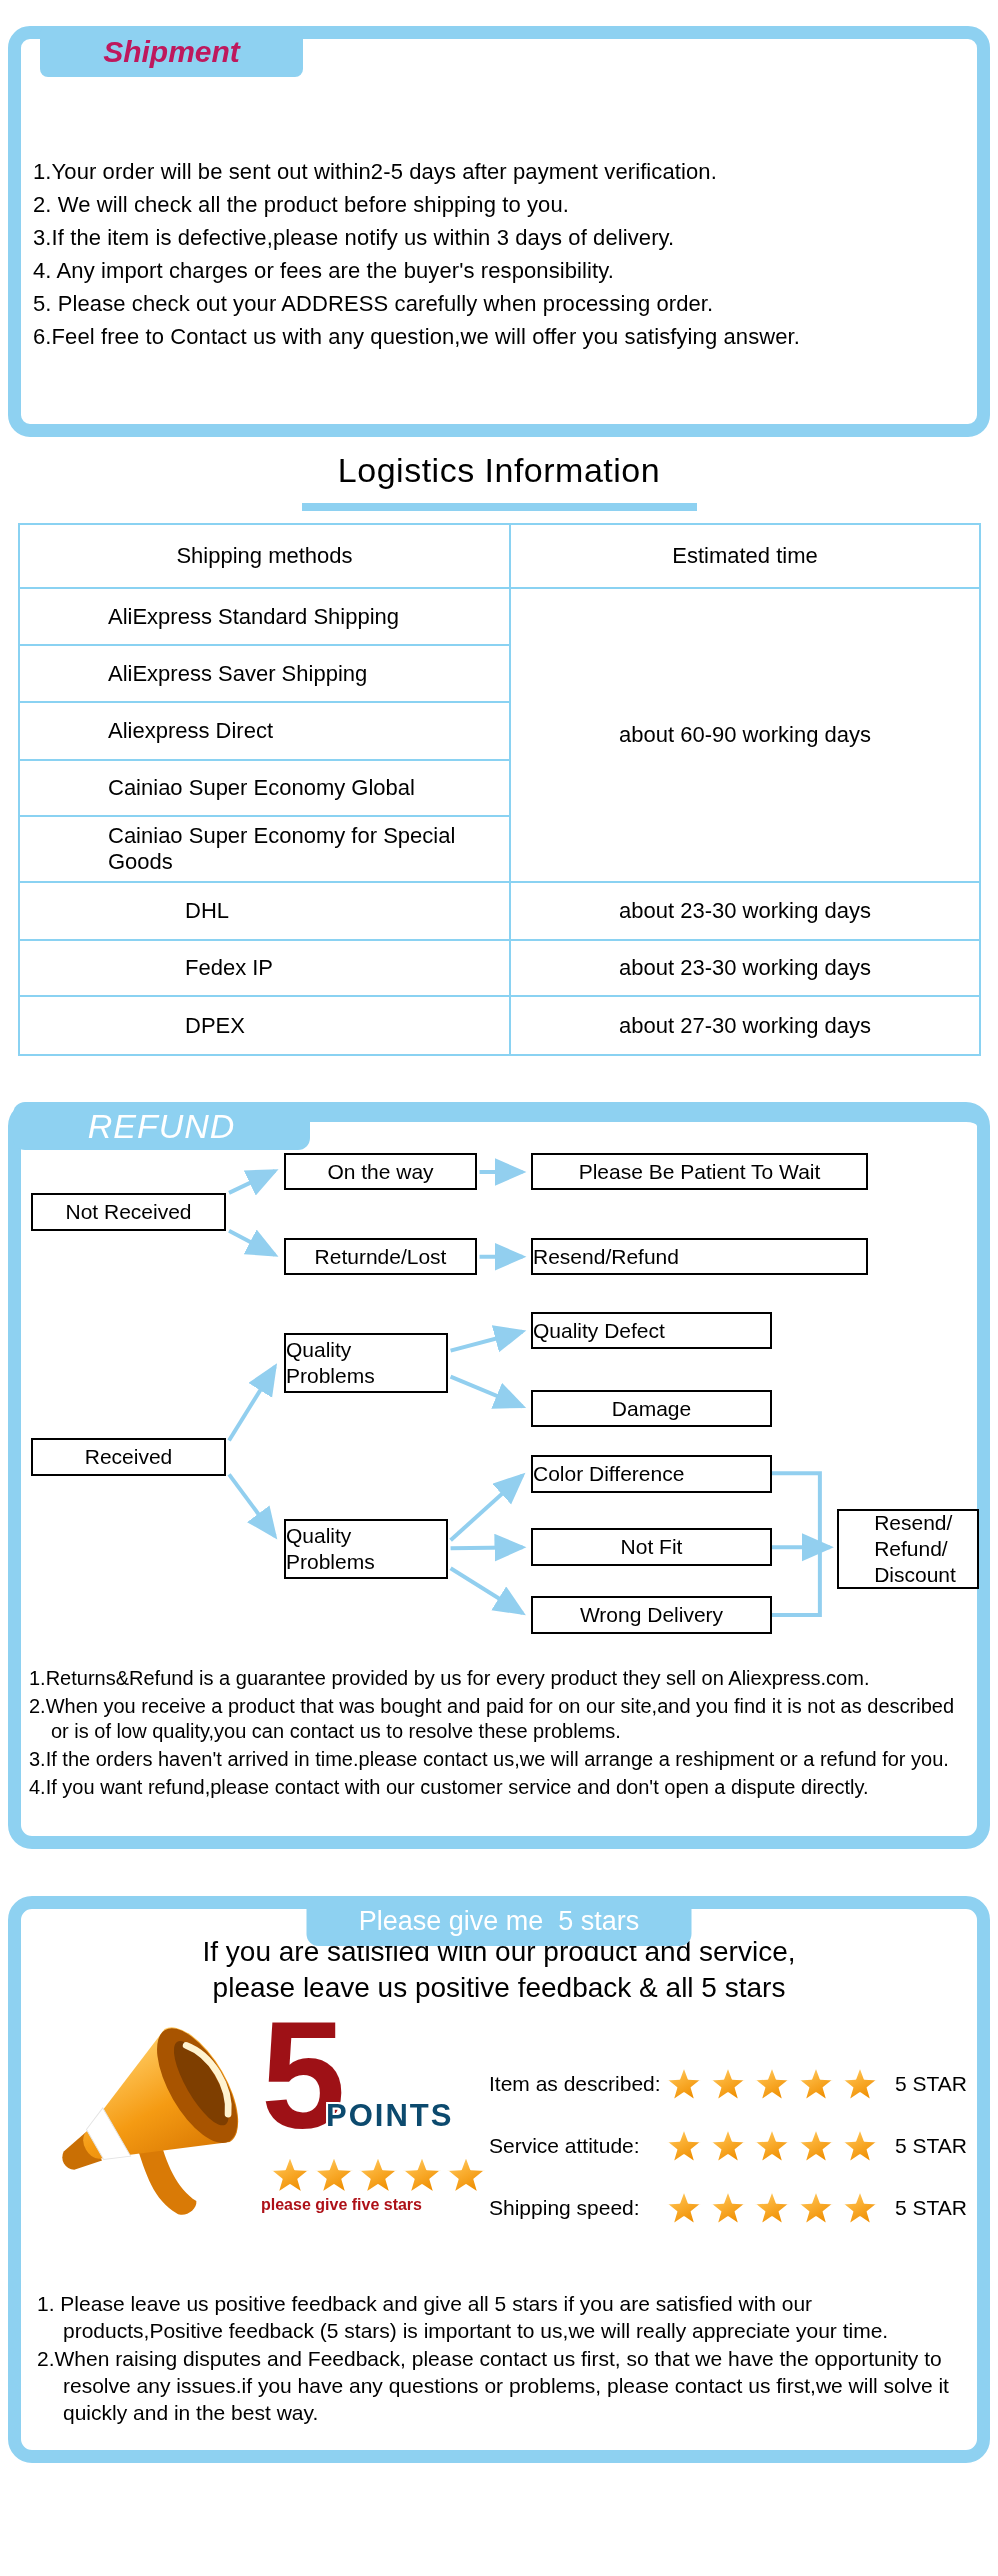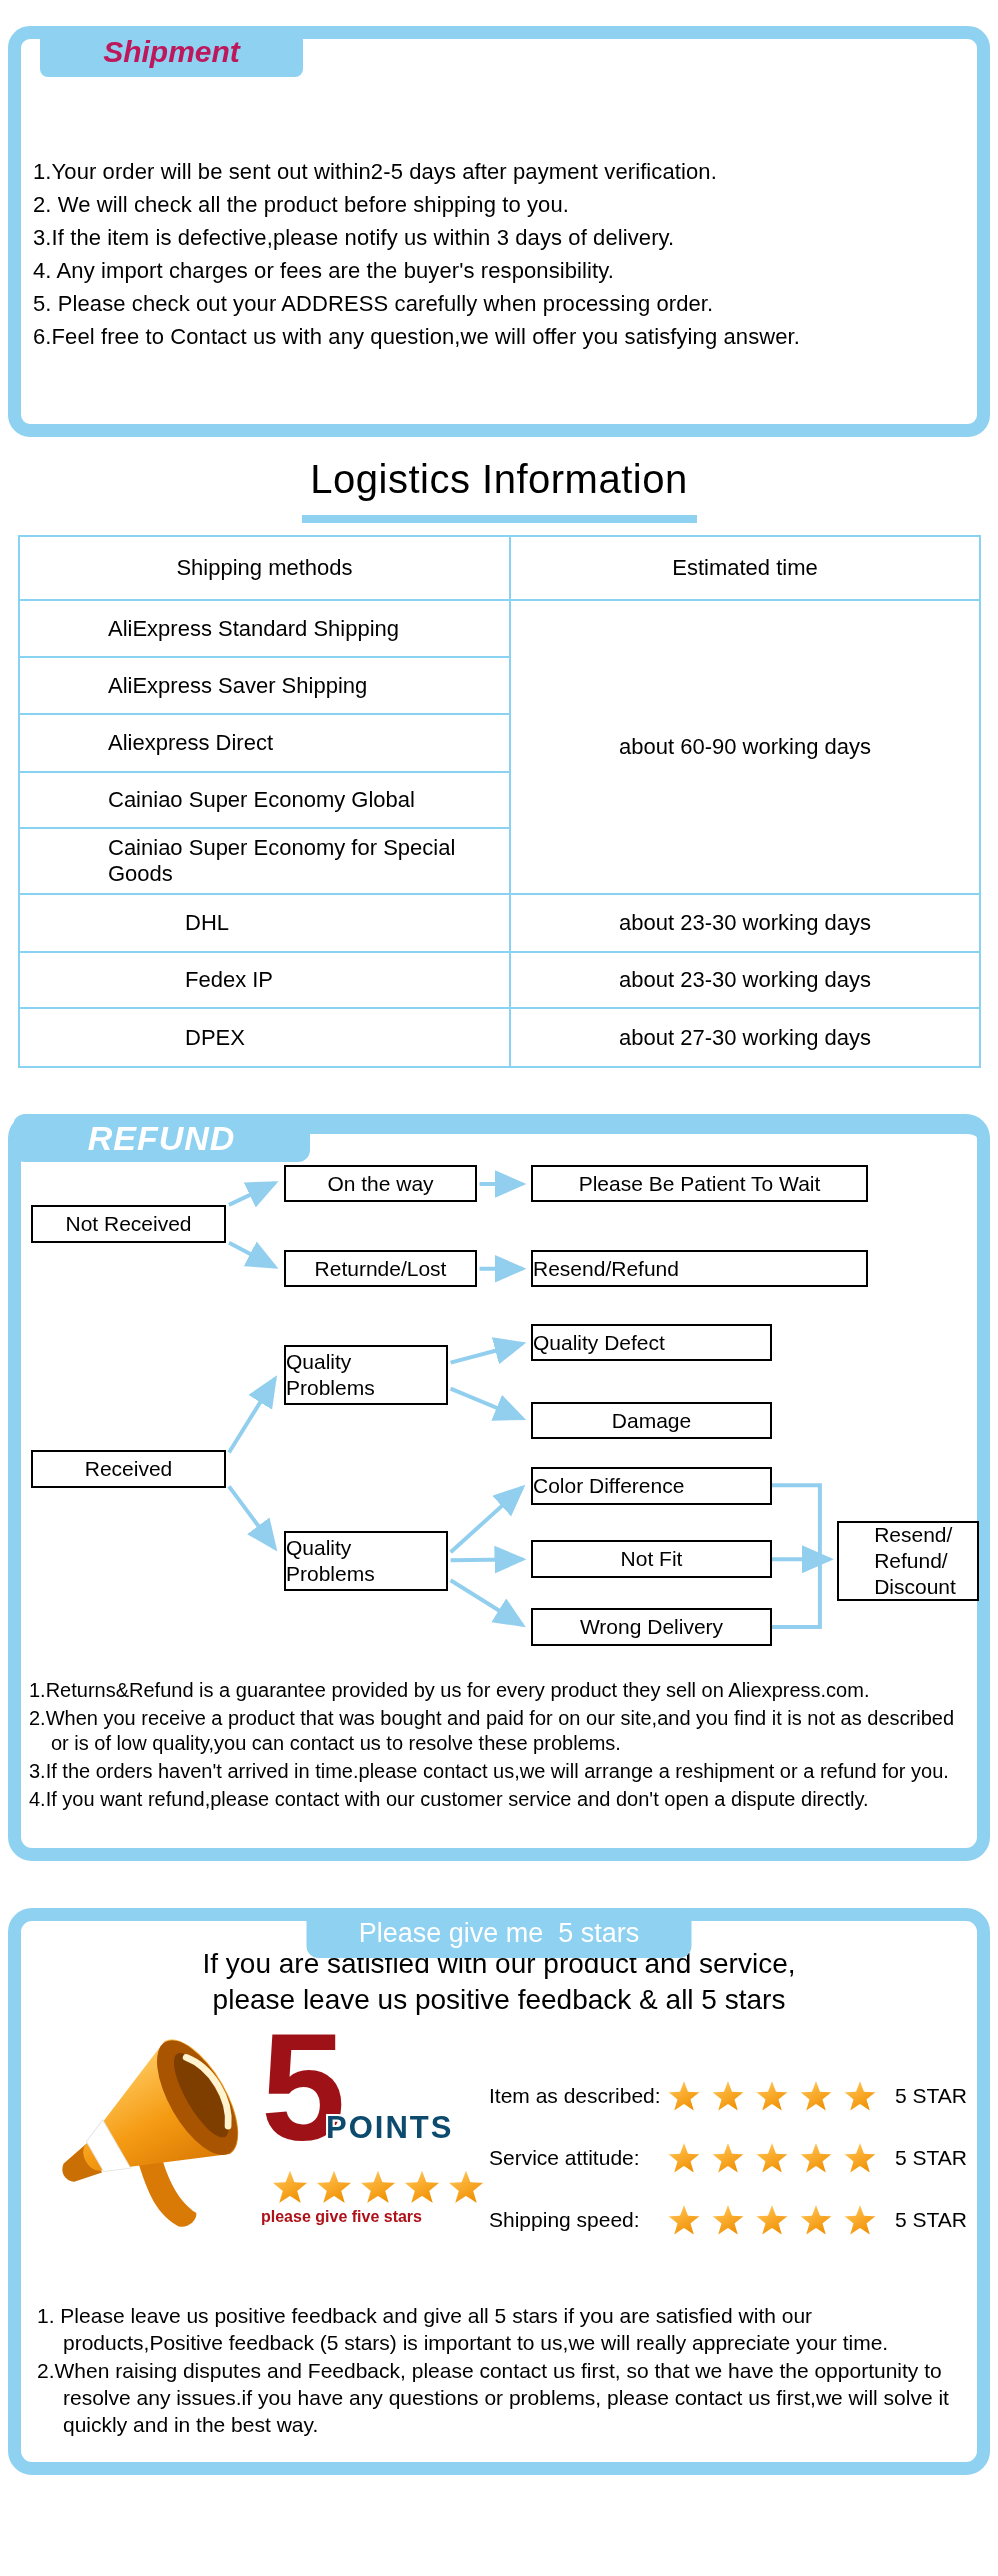--- a/index.html
+++ b/index.html
@@ -28,7 +28,7 @@
   .sline{font-size:22px;line-height:33px;letter-spacing:0.1px;}
 
   
-  .ltitle{margin-top:20px;text-align:center;font-size:40px;letter-spacing:0.5px;}
+  .ltitle{margin-top:14px;text-align:center;font-size:34px;letter-spacing:0.5px;}
   .lunder{width:395px;height:8px;background:var(--blue);margin:13px auto 0;}
   .ltable{border-collapse:collapse;margin:12px 0 0 18px;width:963px;table-layout:fixed;}
   .ltable td{border:2px solid var(--tblborder);font-size:22px;padding:0;}

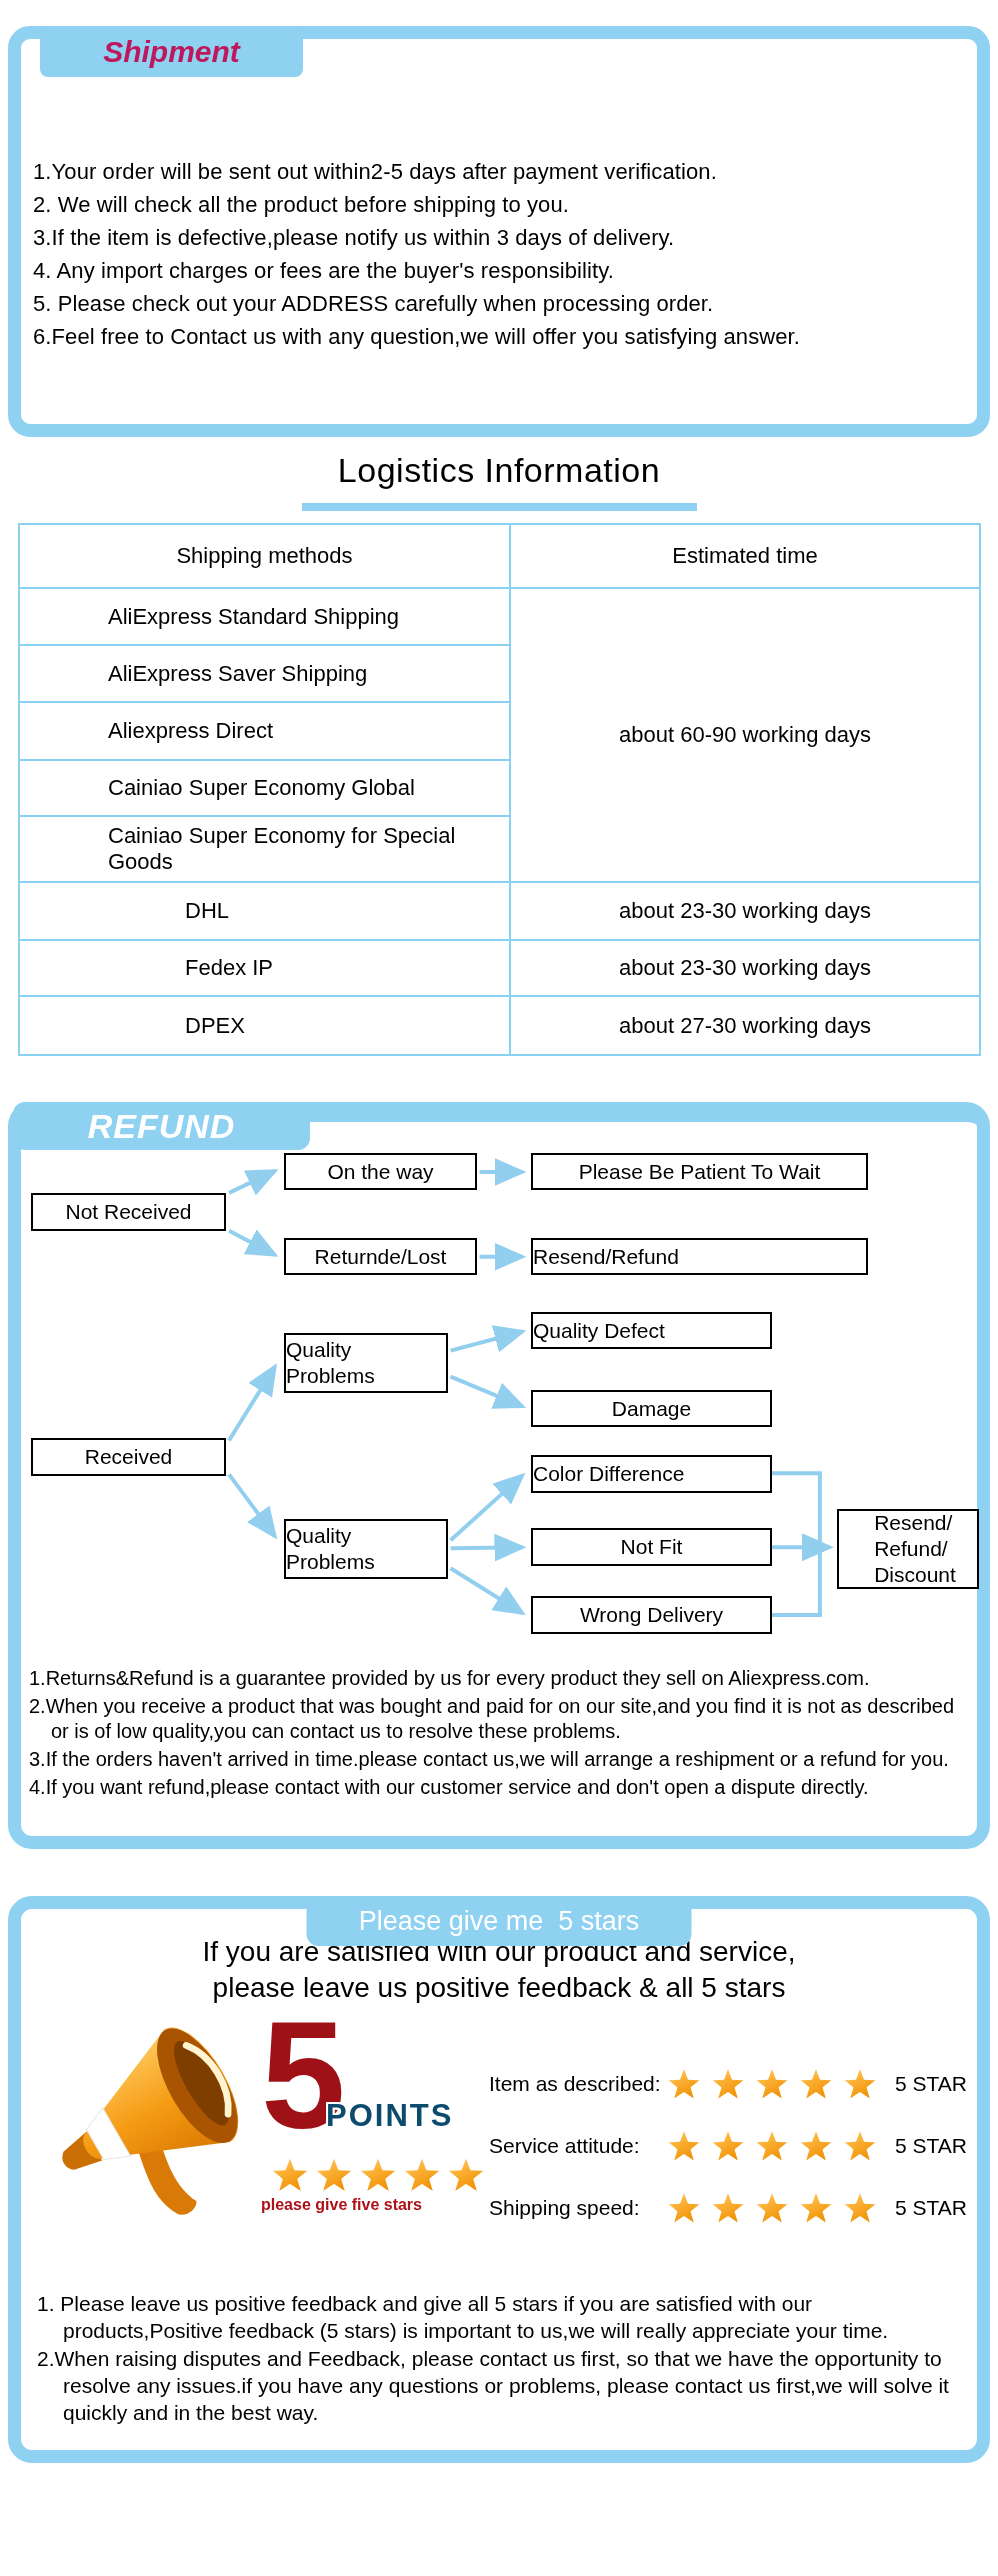--- a/index.html
+++ b/index.html
@@ -45,7 +45,7 @@
   .tab3{
     position:absolute;top:0;left:5px;width:297px;height:48px;z-index:2;
     background:var(--blue);border-radius:12px;color:#fff;
-    font-weight:bold;font-style:italic;font-size:34px;letter-spacing:1px;
+    font-weight:normal;font-style:italic;font-size:34px;letter-spacing:1px;
     display:flex;align-items:center;justify-content:center;
   }
   .box3{

